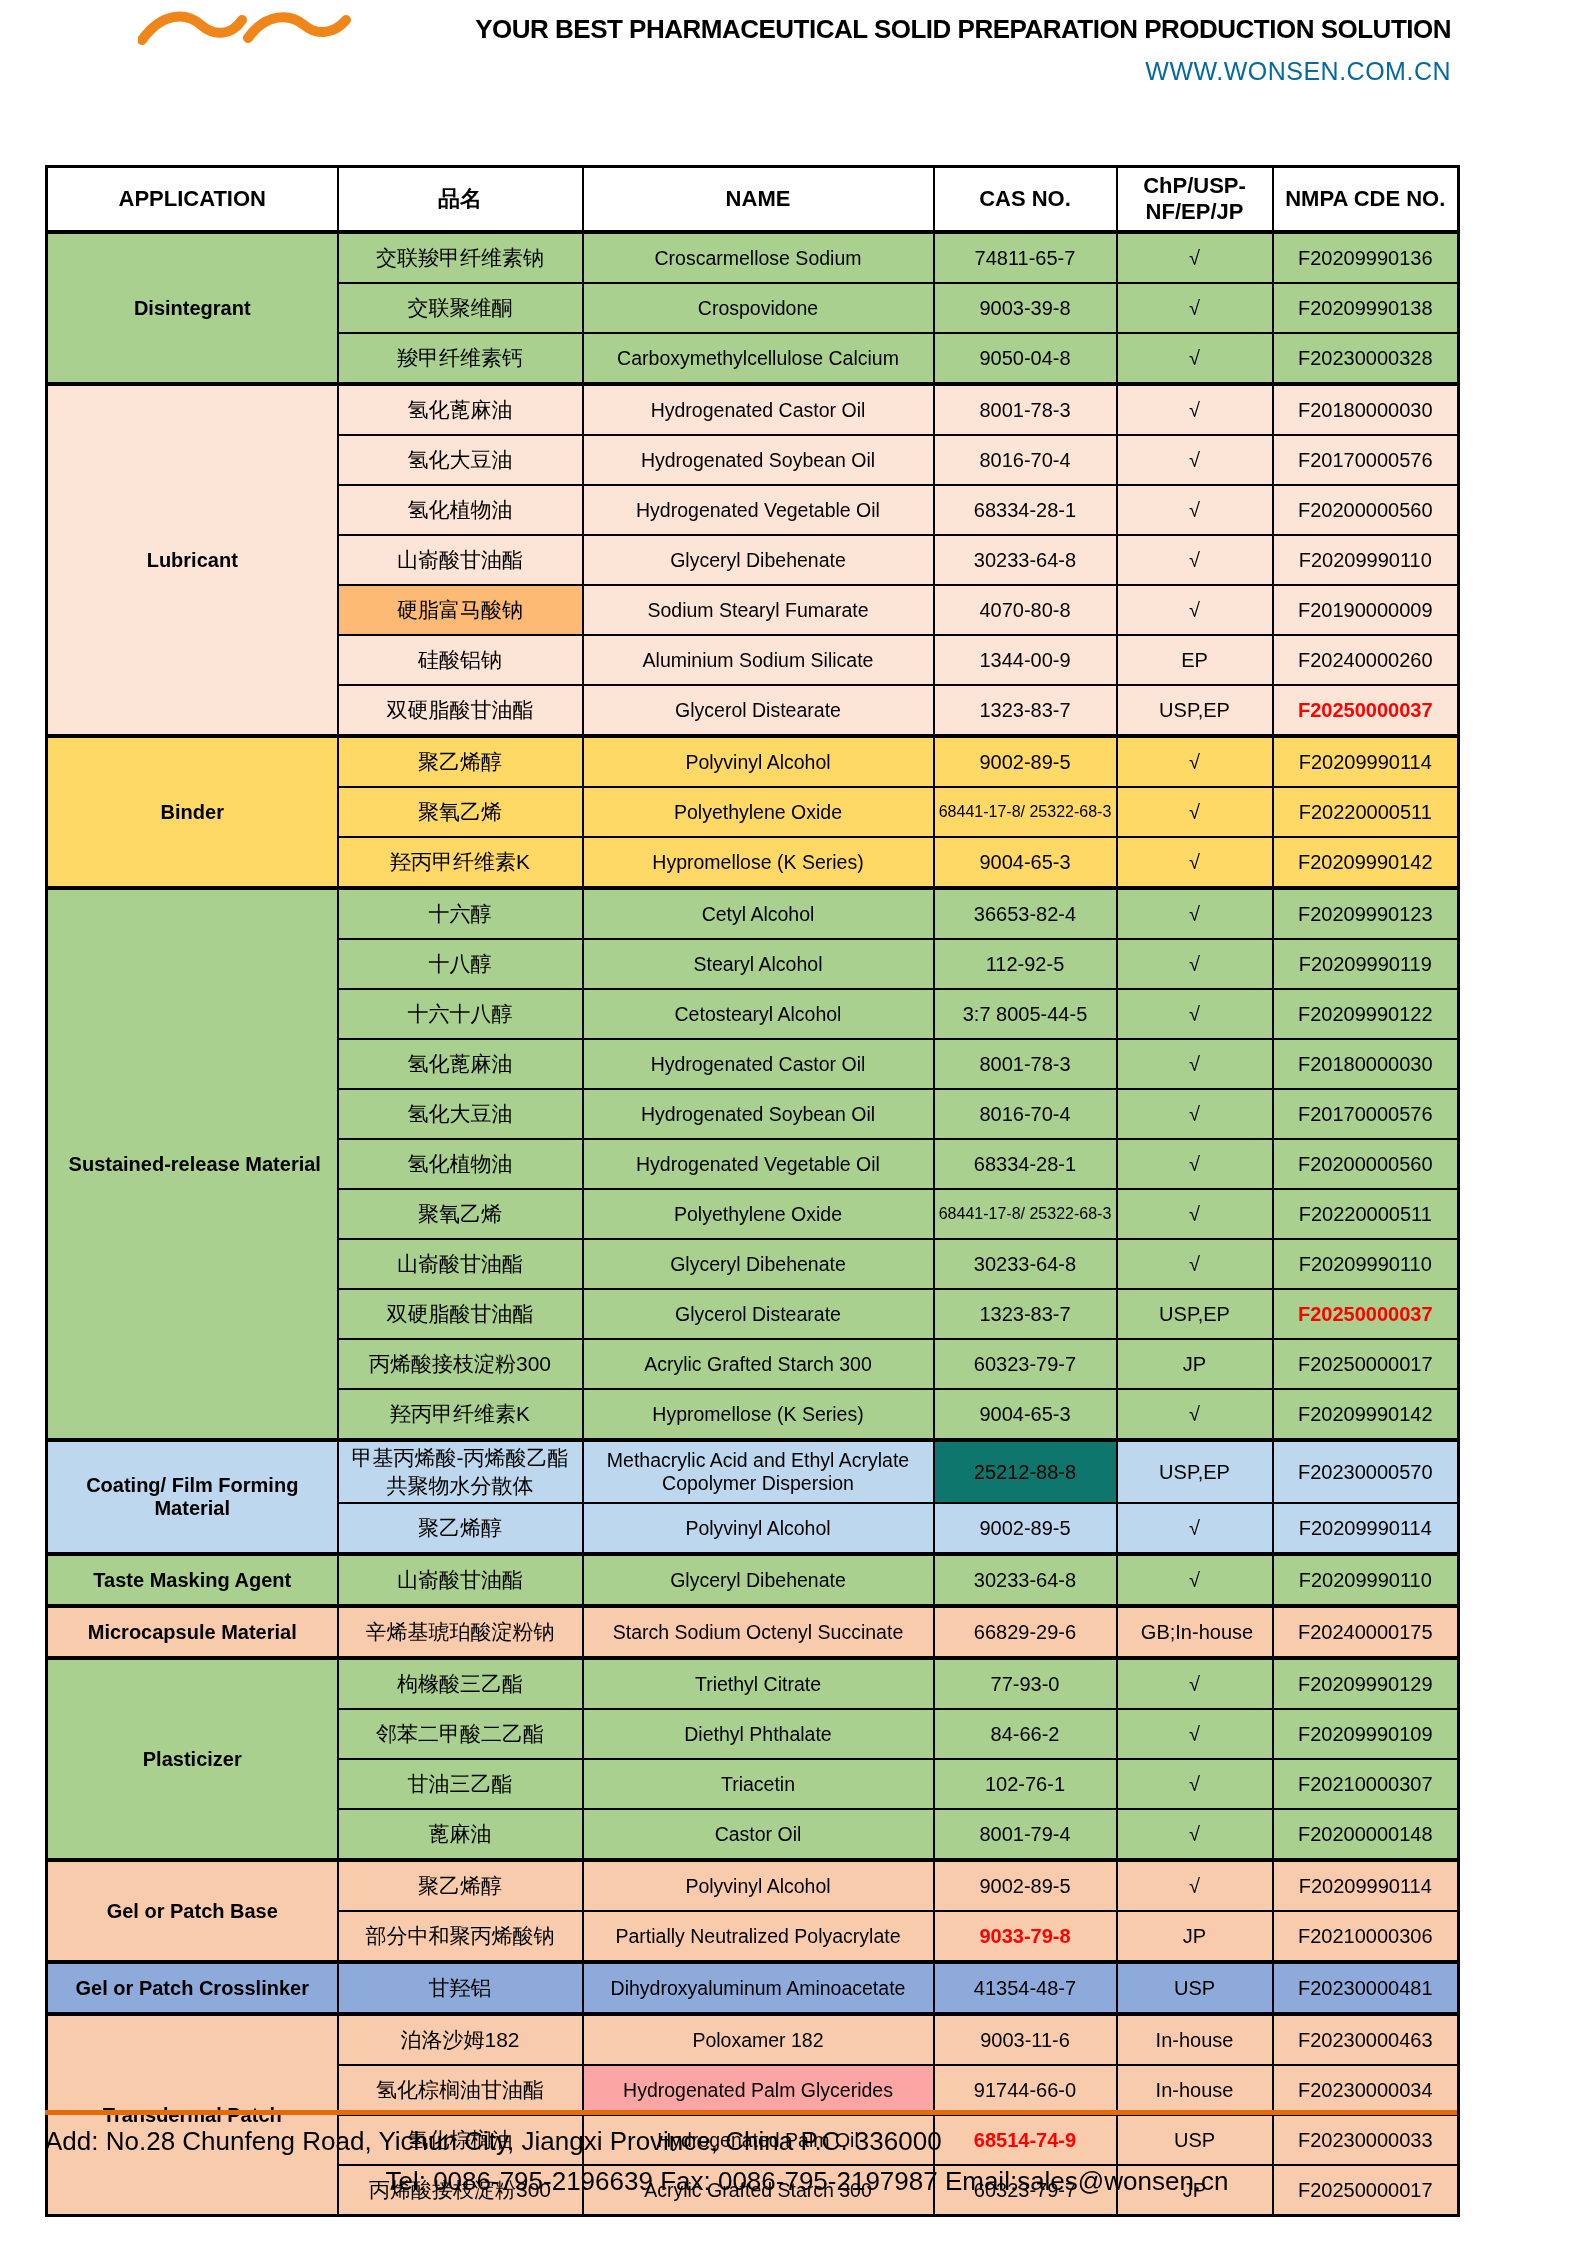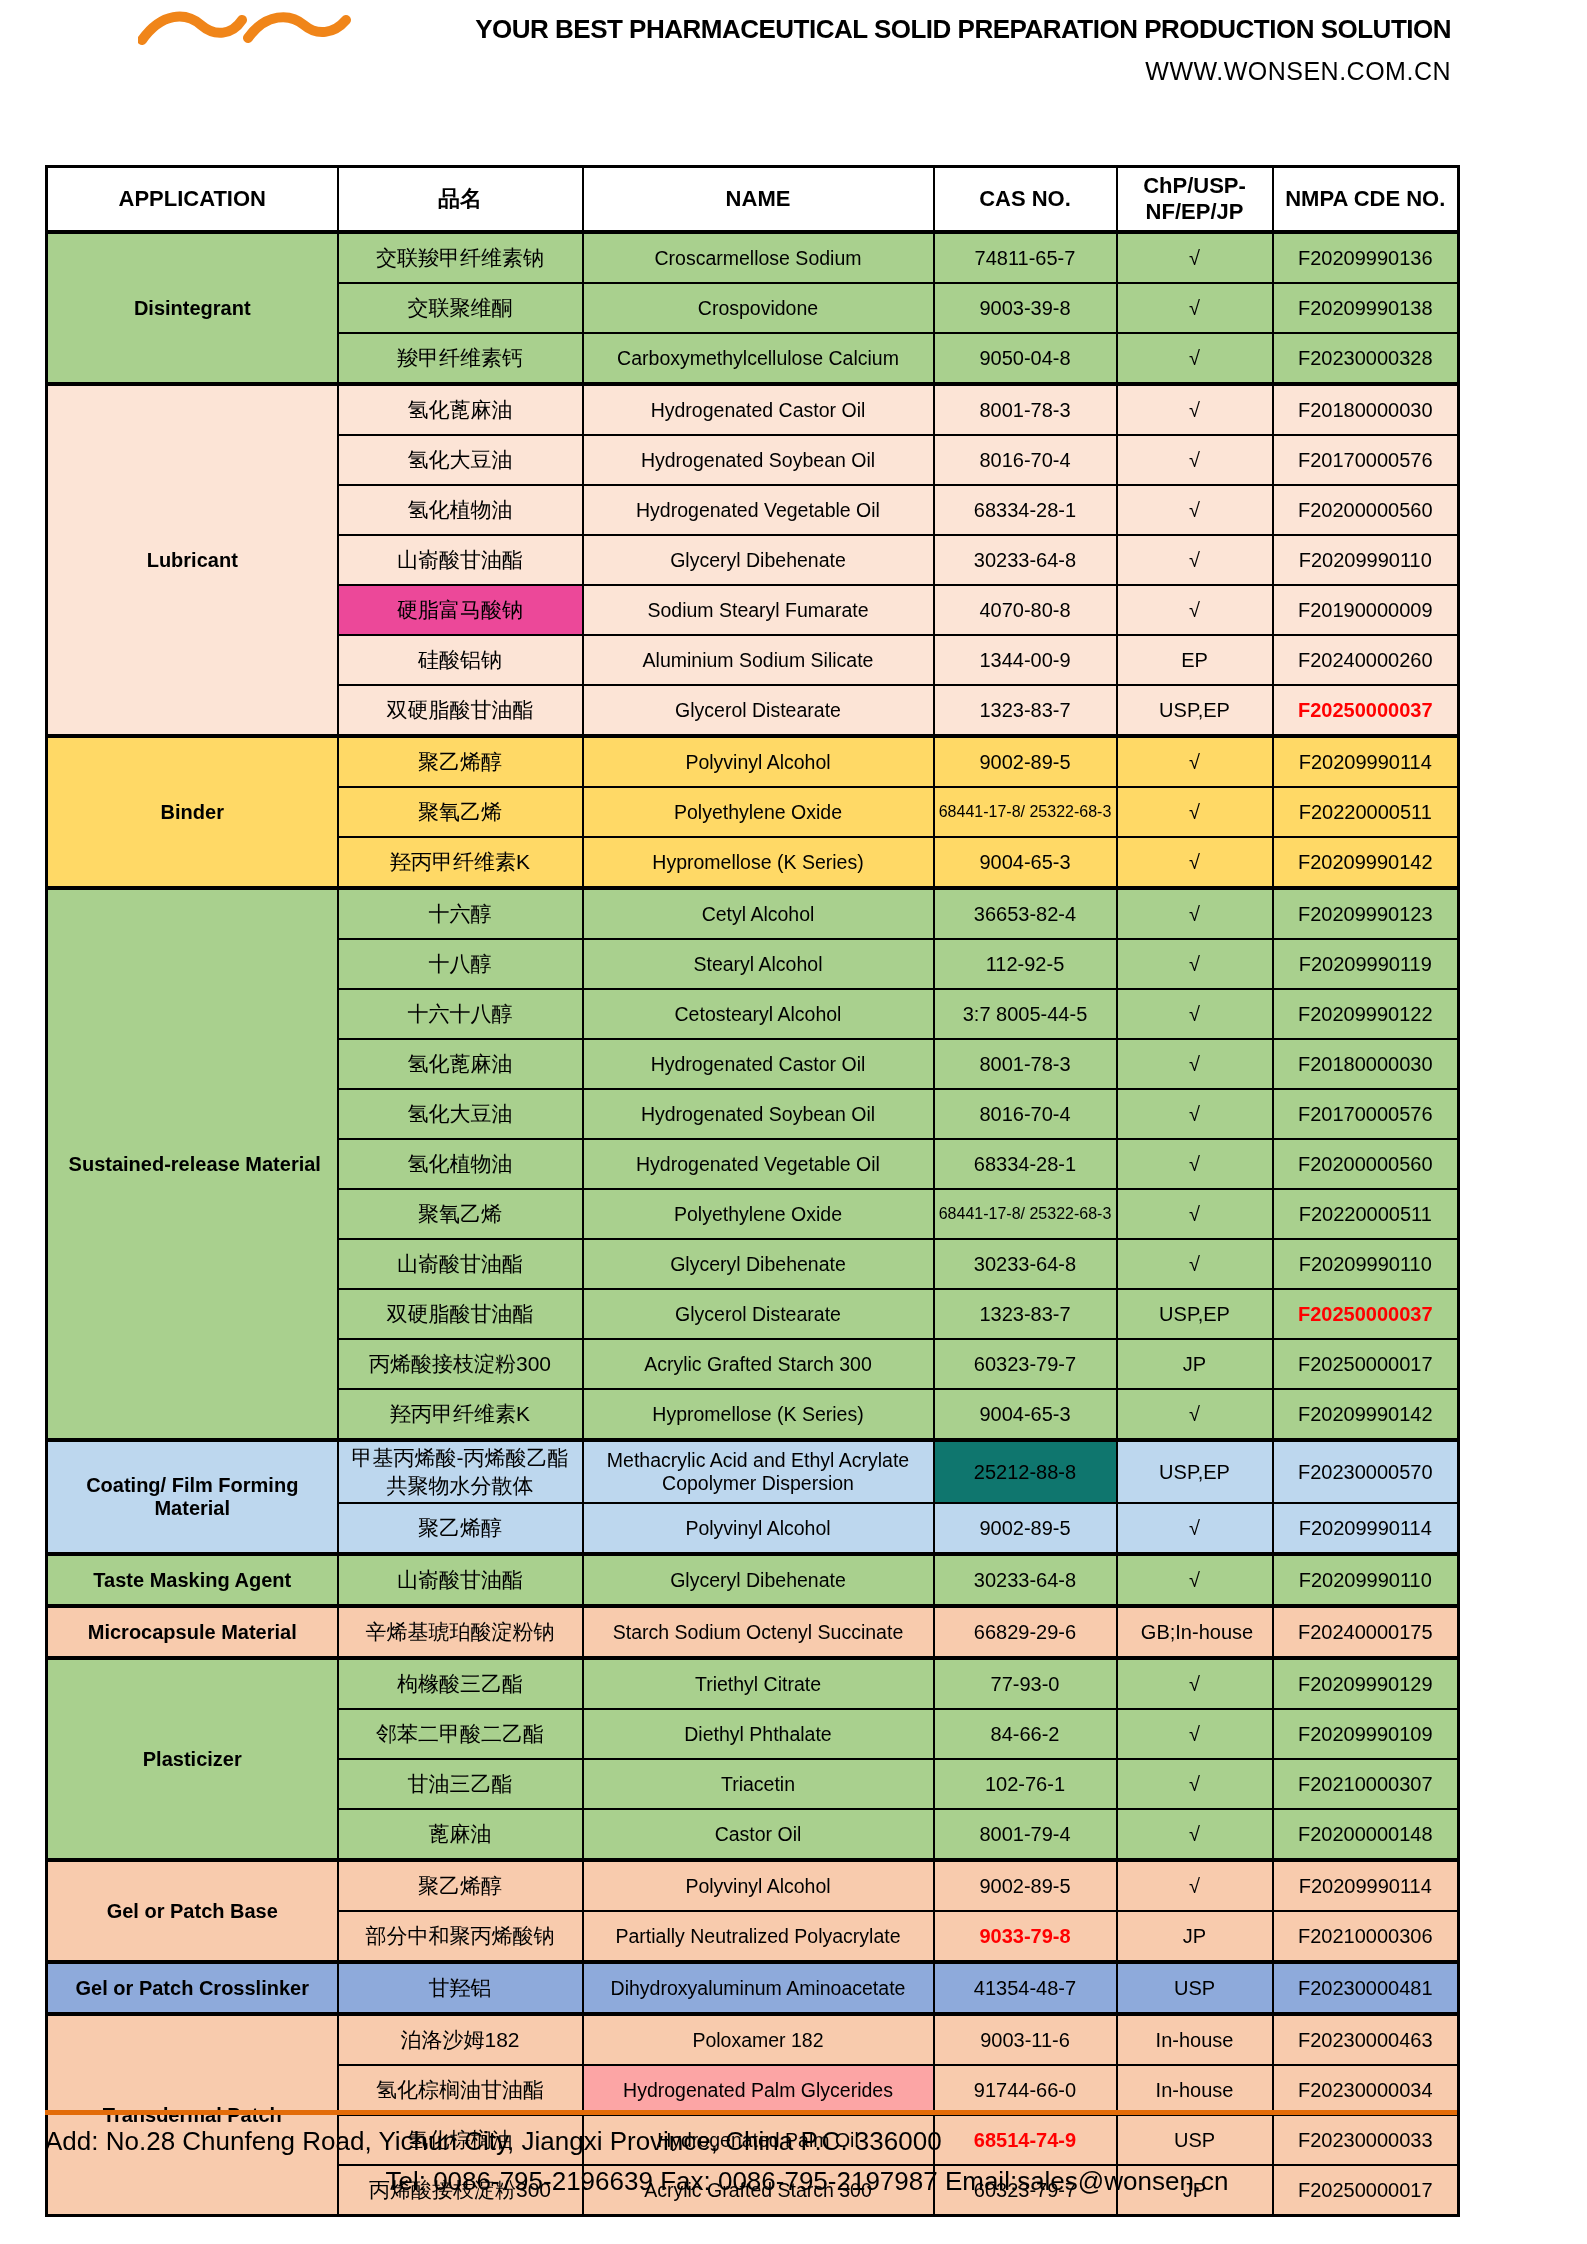--- a/index.html
+++ b/index.html
@@ -13,7 +13,7 @@
              color:#F08519;letter-spacing:-3px;line-height:1;}
   .header-right{position:absolute;top:14px;right:136px;text-align:right;}
   .tagline{font-size:26px;font-weight:bold;letter-spacing:-0.5px;white-space:nowrap;}
-  .website{margin-top:12px;font-size:25px;color:#000000;letter-spacing:0.5px;}
+  .website{margin-top:12px;font-size:25px;color:#0369a1;letter-spacing:0.5px;}
 
   
   table.products{position:absolute;left:45px;top:165px;width:1412px;

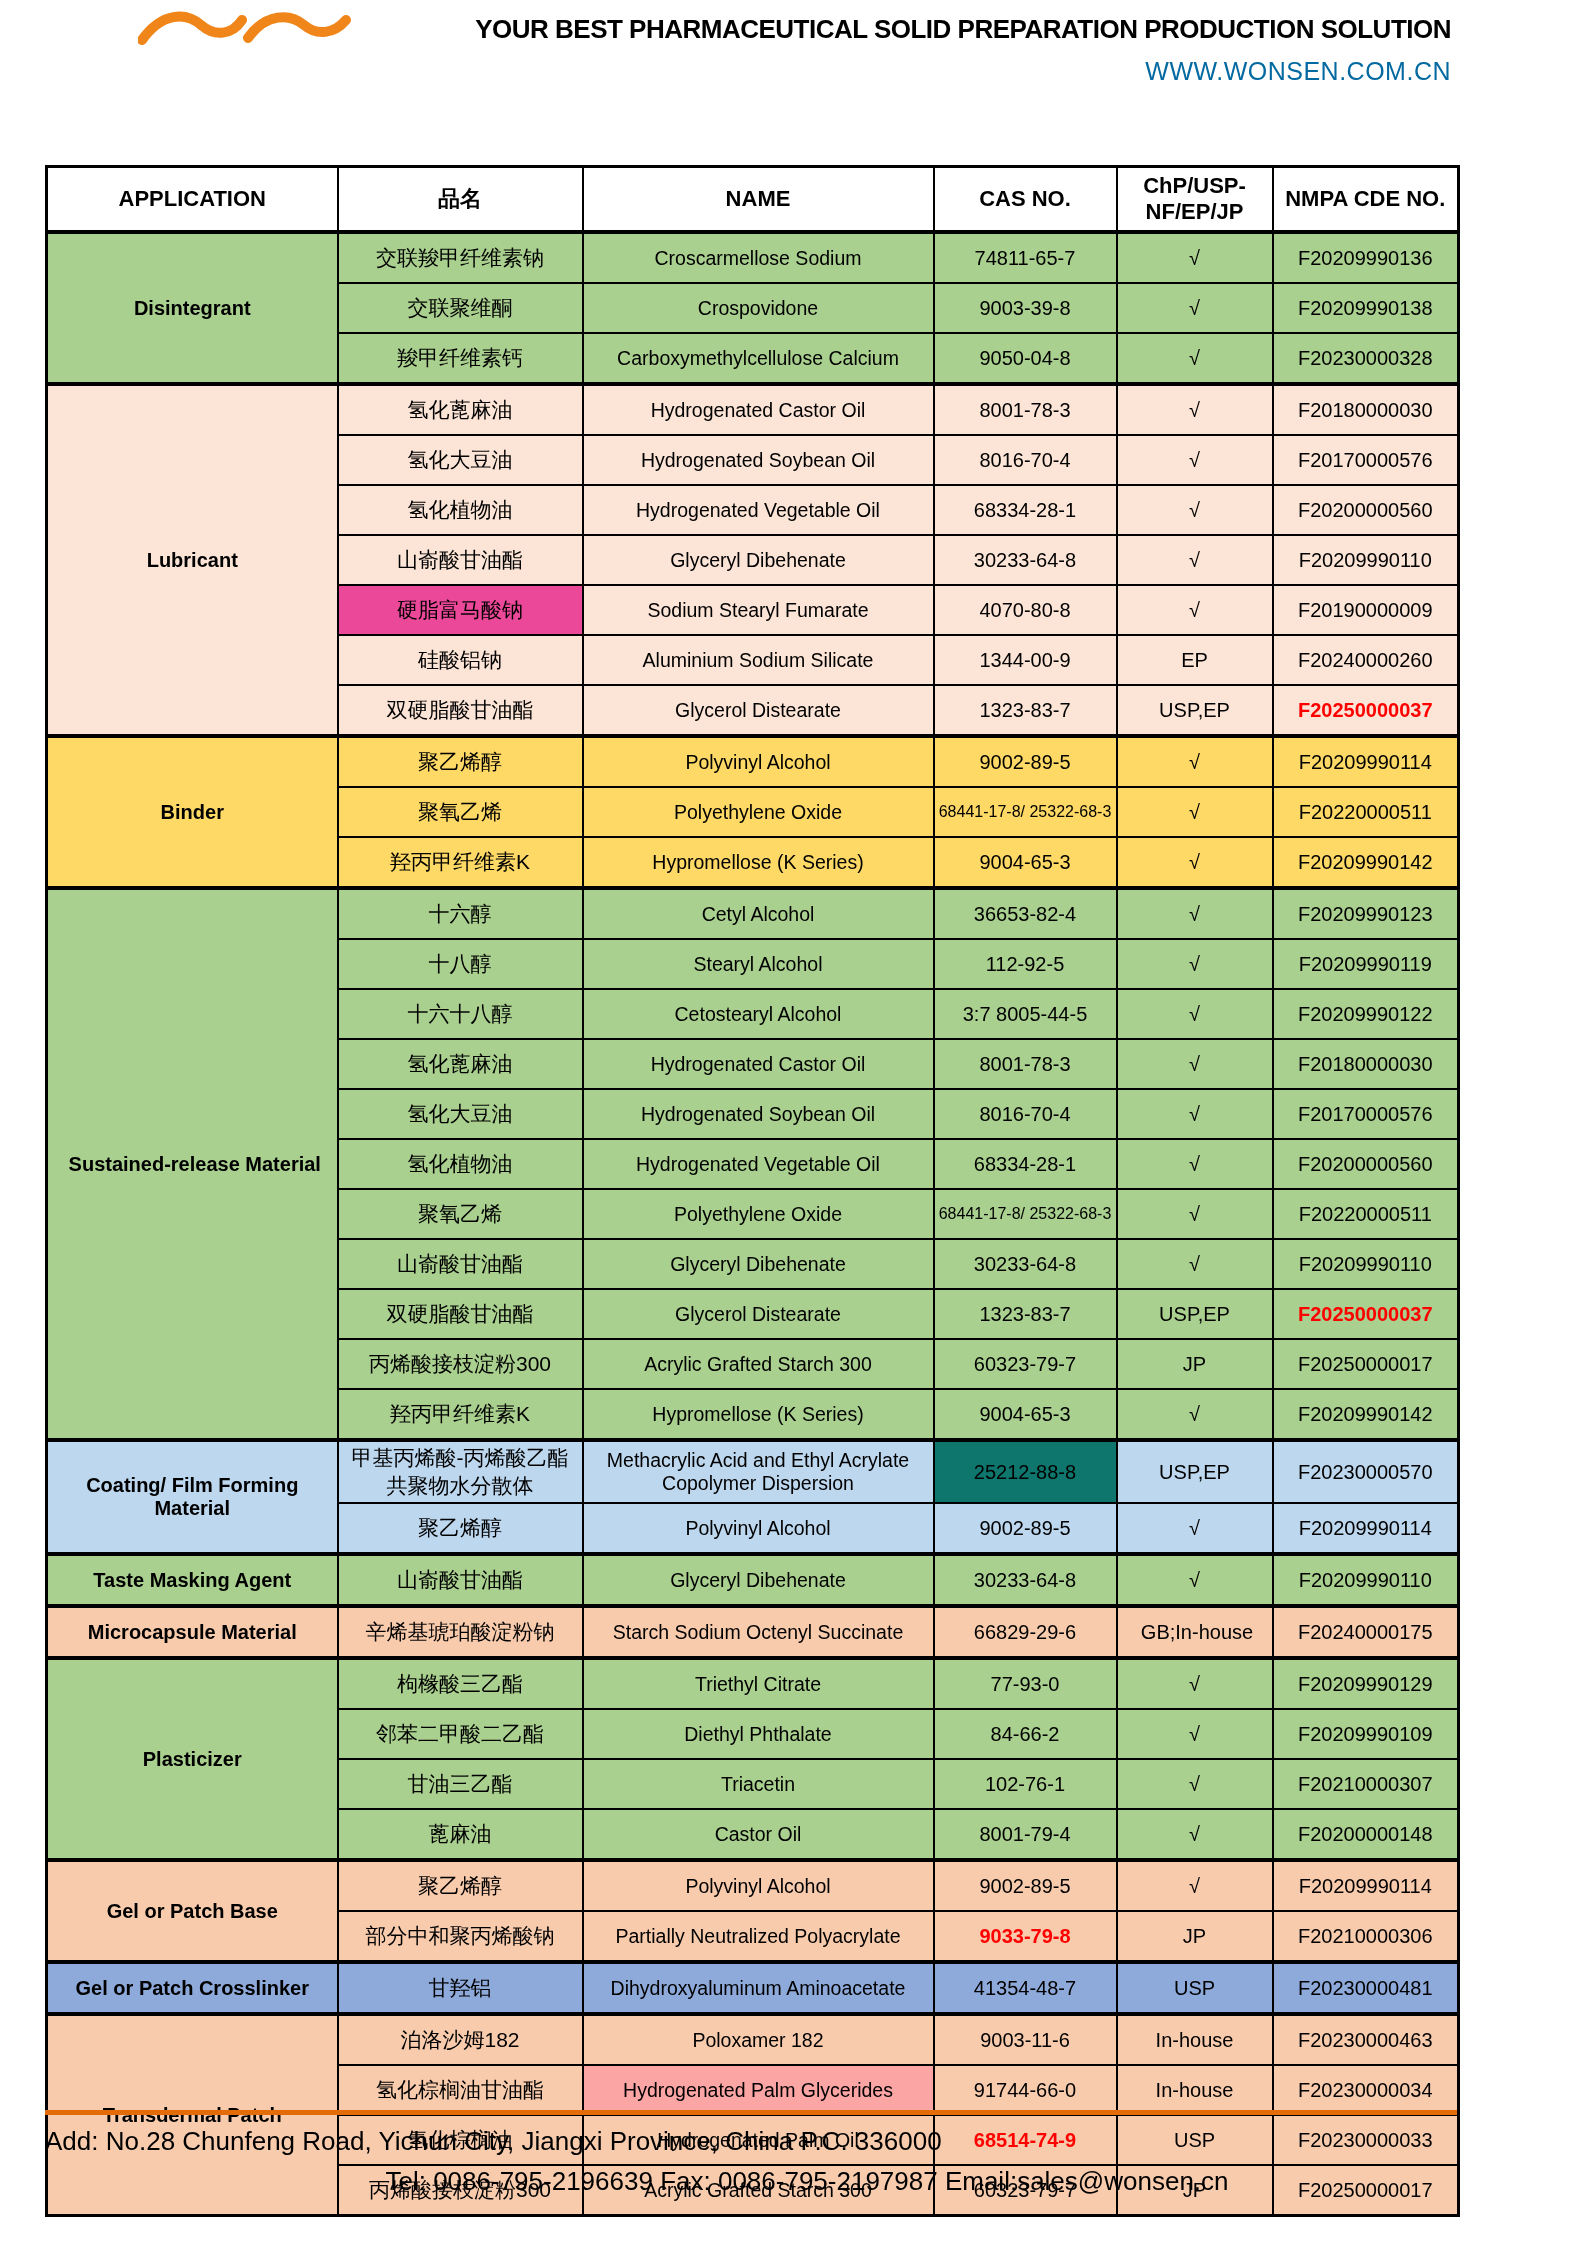--- a/index.html
+++ b/index.html
@@ -129,7 +129,7 @@
           <td class="nmpa-cell" style="background: rgb(252, 228, 214);">F20209990110</td>
         </tr>
         <tr>
-          <td class="cn-name-cell" style="background: #ec4899;">硬脂富马酸钠</td>
+          <td class="cn-name-cell" style="background: #fdba74;">硬脂富马酸钠</td>
           <td class="name-cell" style="background: rgb(252, 228, 214);">Sodium Stearyl Fumarate</td>
           <td class="cas-cell" style="background: rgb(252, 228, 214);">4070-80-8</td>
           <td class="compendia-cell" style="background: rgb(252, 228, 214);">√</td>

